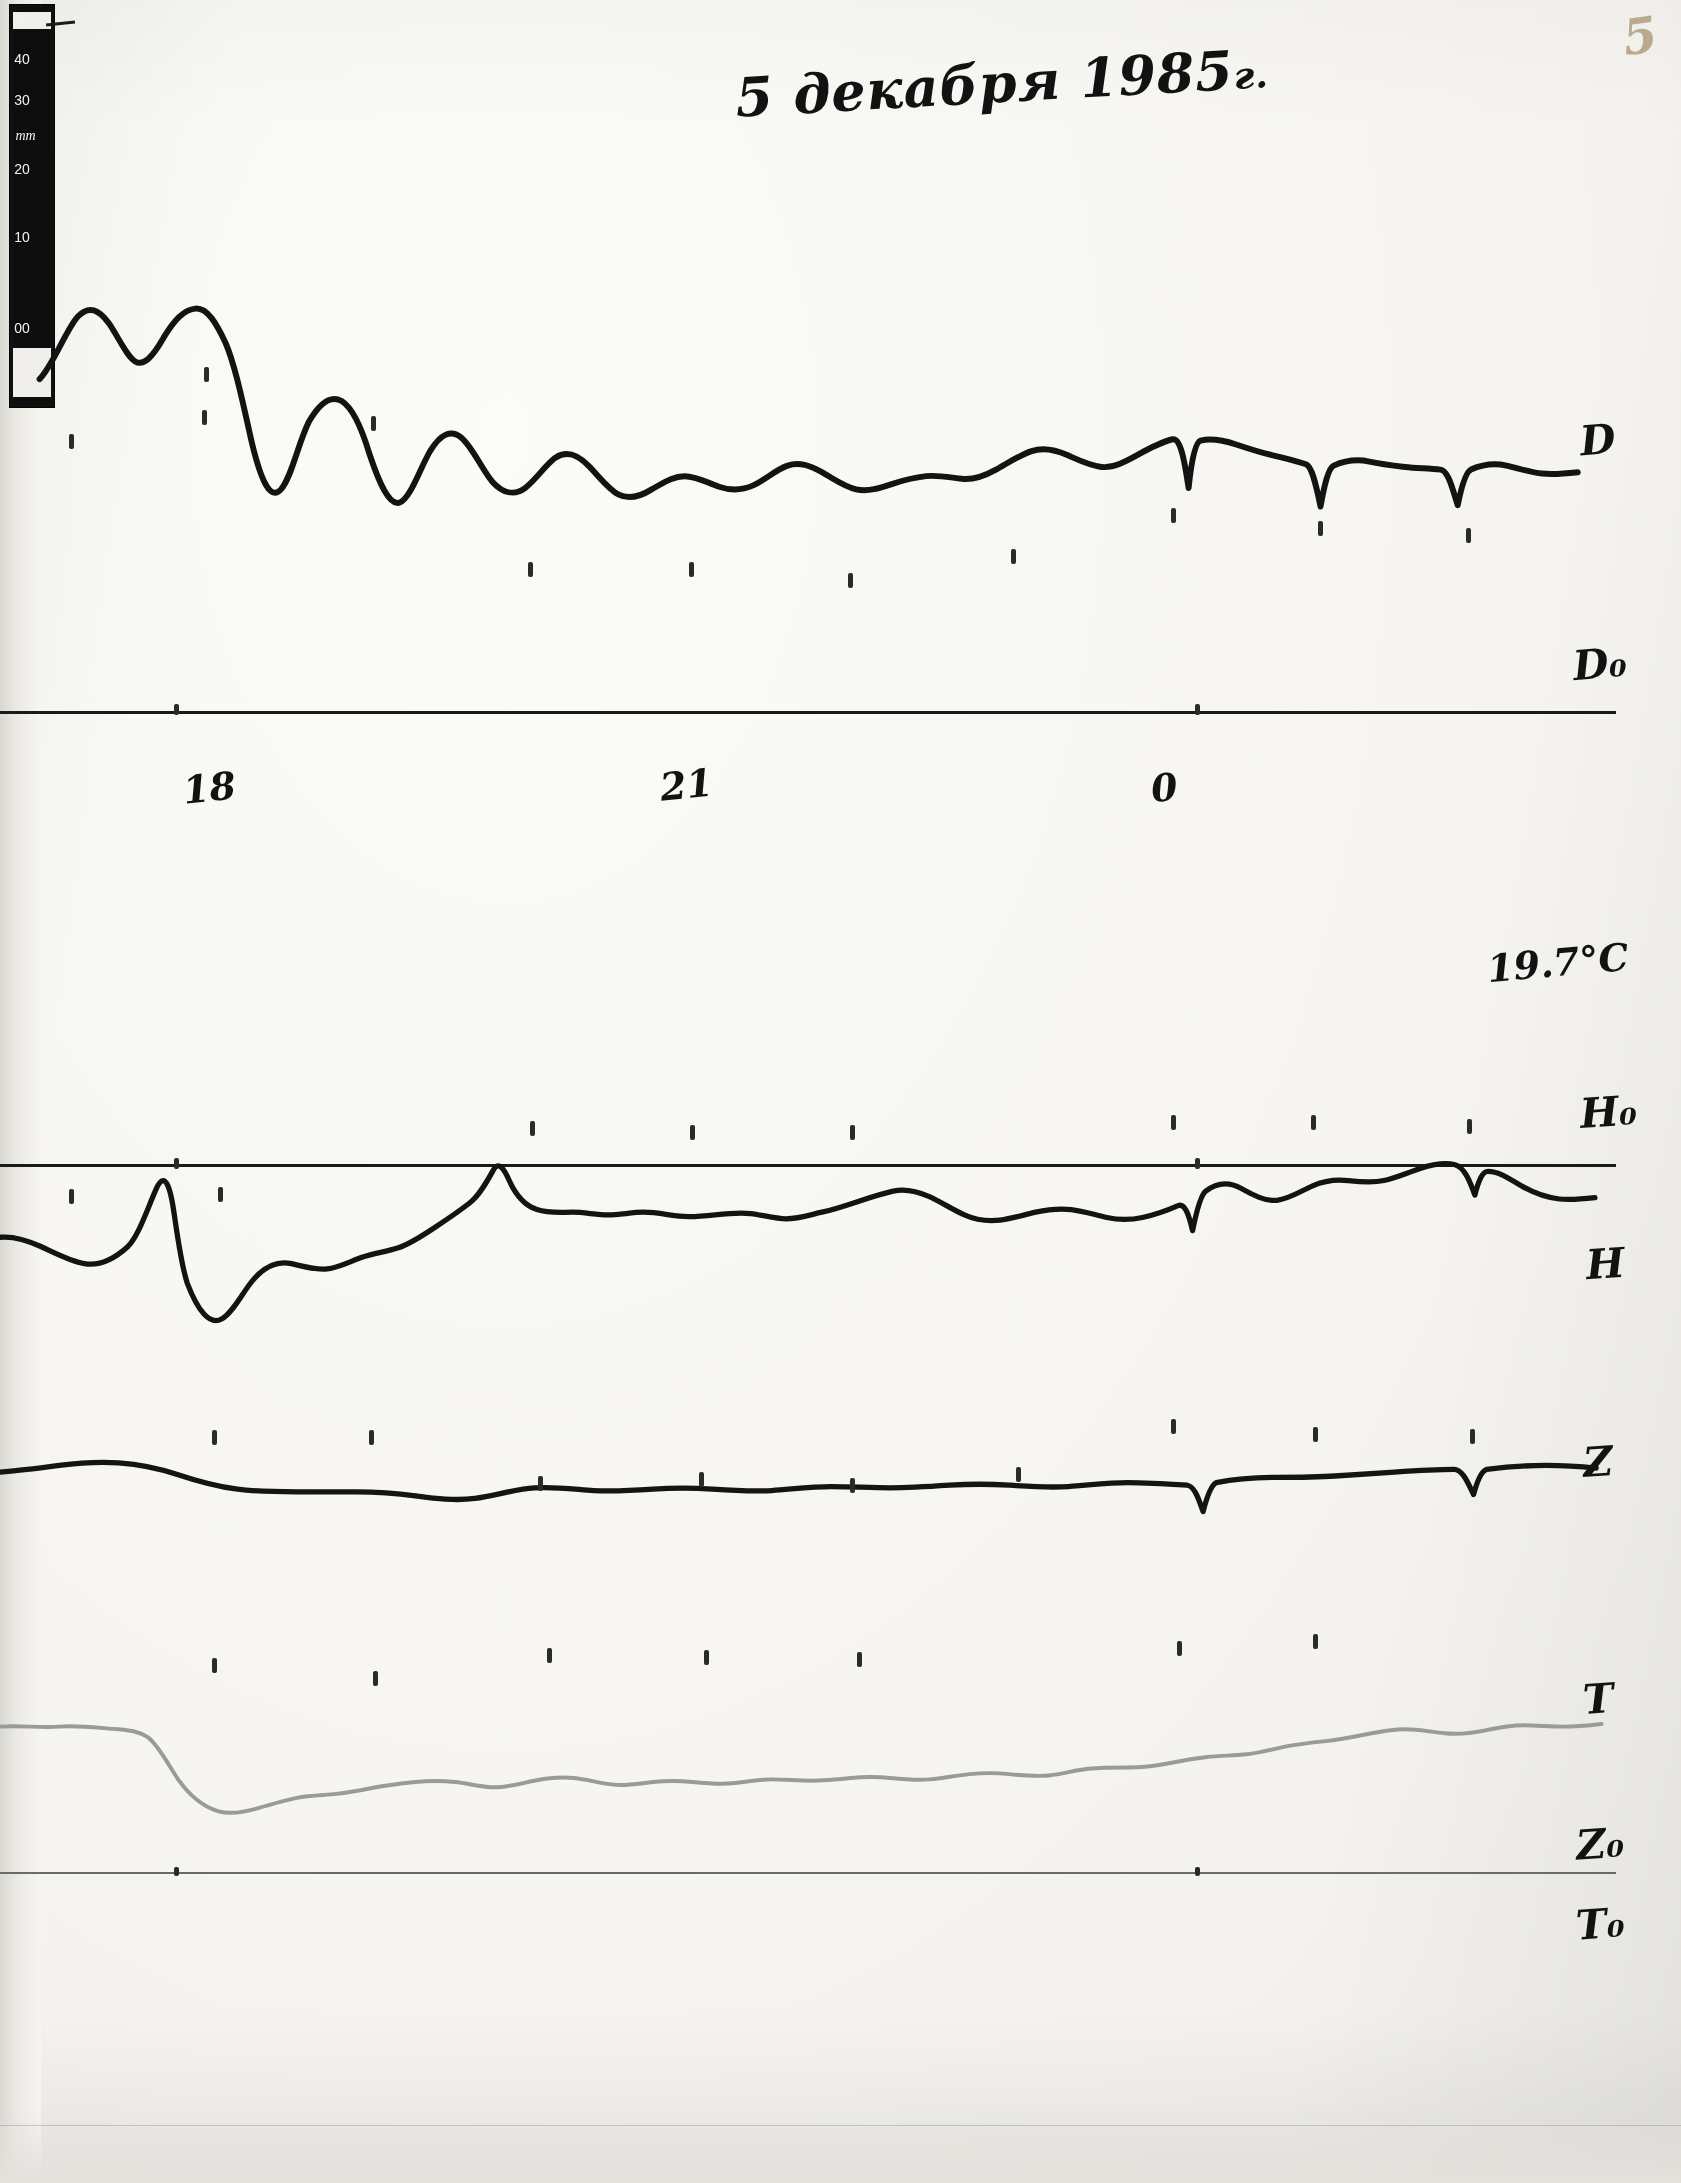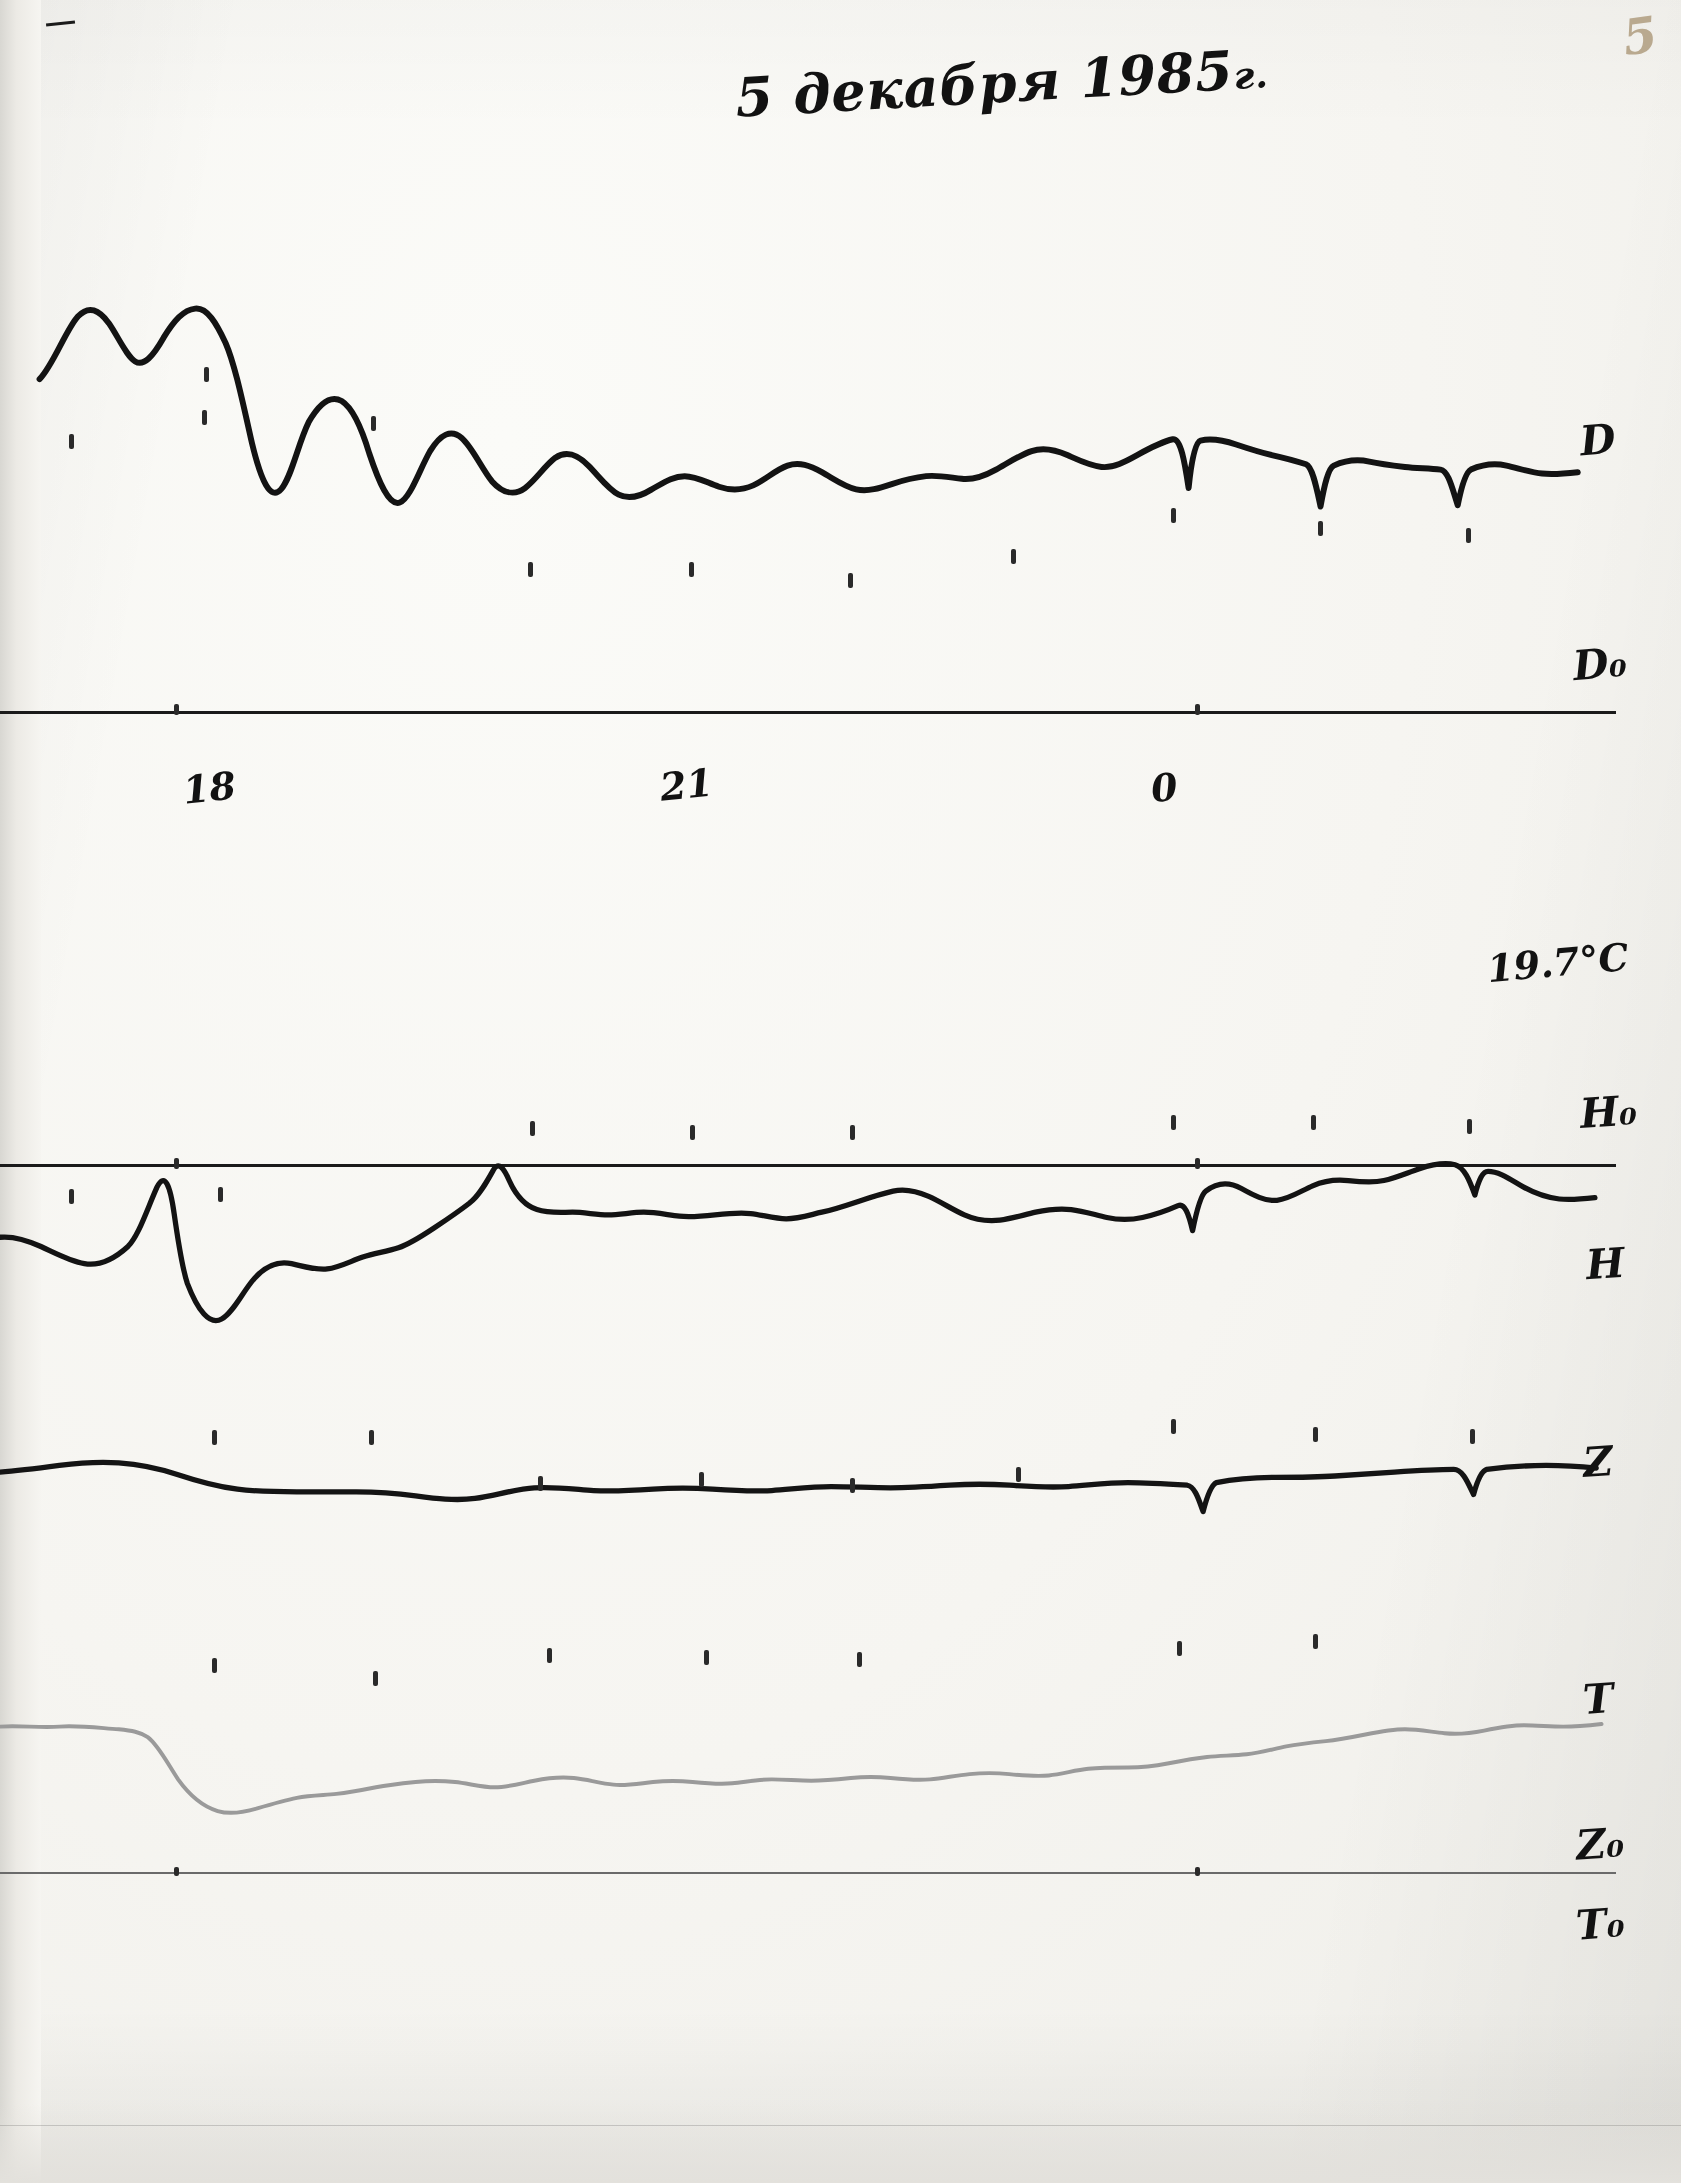--- a/index.html
+++ b/index.html
@@ -114,6 +114,18 @@
   <div class="paper-noise"></div>
   <div class="edge-left"></div>
 
+  <div id="scalebar">
+    <div class="inner"></div>
+    <div class="whitebox" style="top:6.6px;height:17px;"></div>
+    <div class="lbl" style="top:6.6px;">50</div>
+    <div class="lbl" style="top:46px;">40</div>
+    <div class="lbl" style="top:87px;">30</div>
+    <div class="unit" style="top:123px;">mm</div>
+    <div class="lbl" style="top:156px;">20</div>
+    <div class="lbl" style="top:224px;">10</div>
+    <div class="lbl" style="top:315px;">00</div>
+    <div class="whitebox" style="top:343px;height:49px;"></div>
+  </div>
   <div class="scale-arrow"></div>
 
   <div id="title" class="hand">

